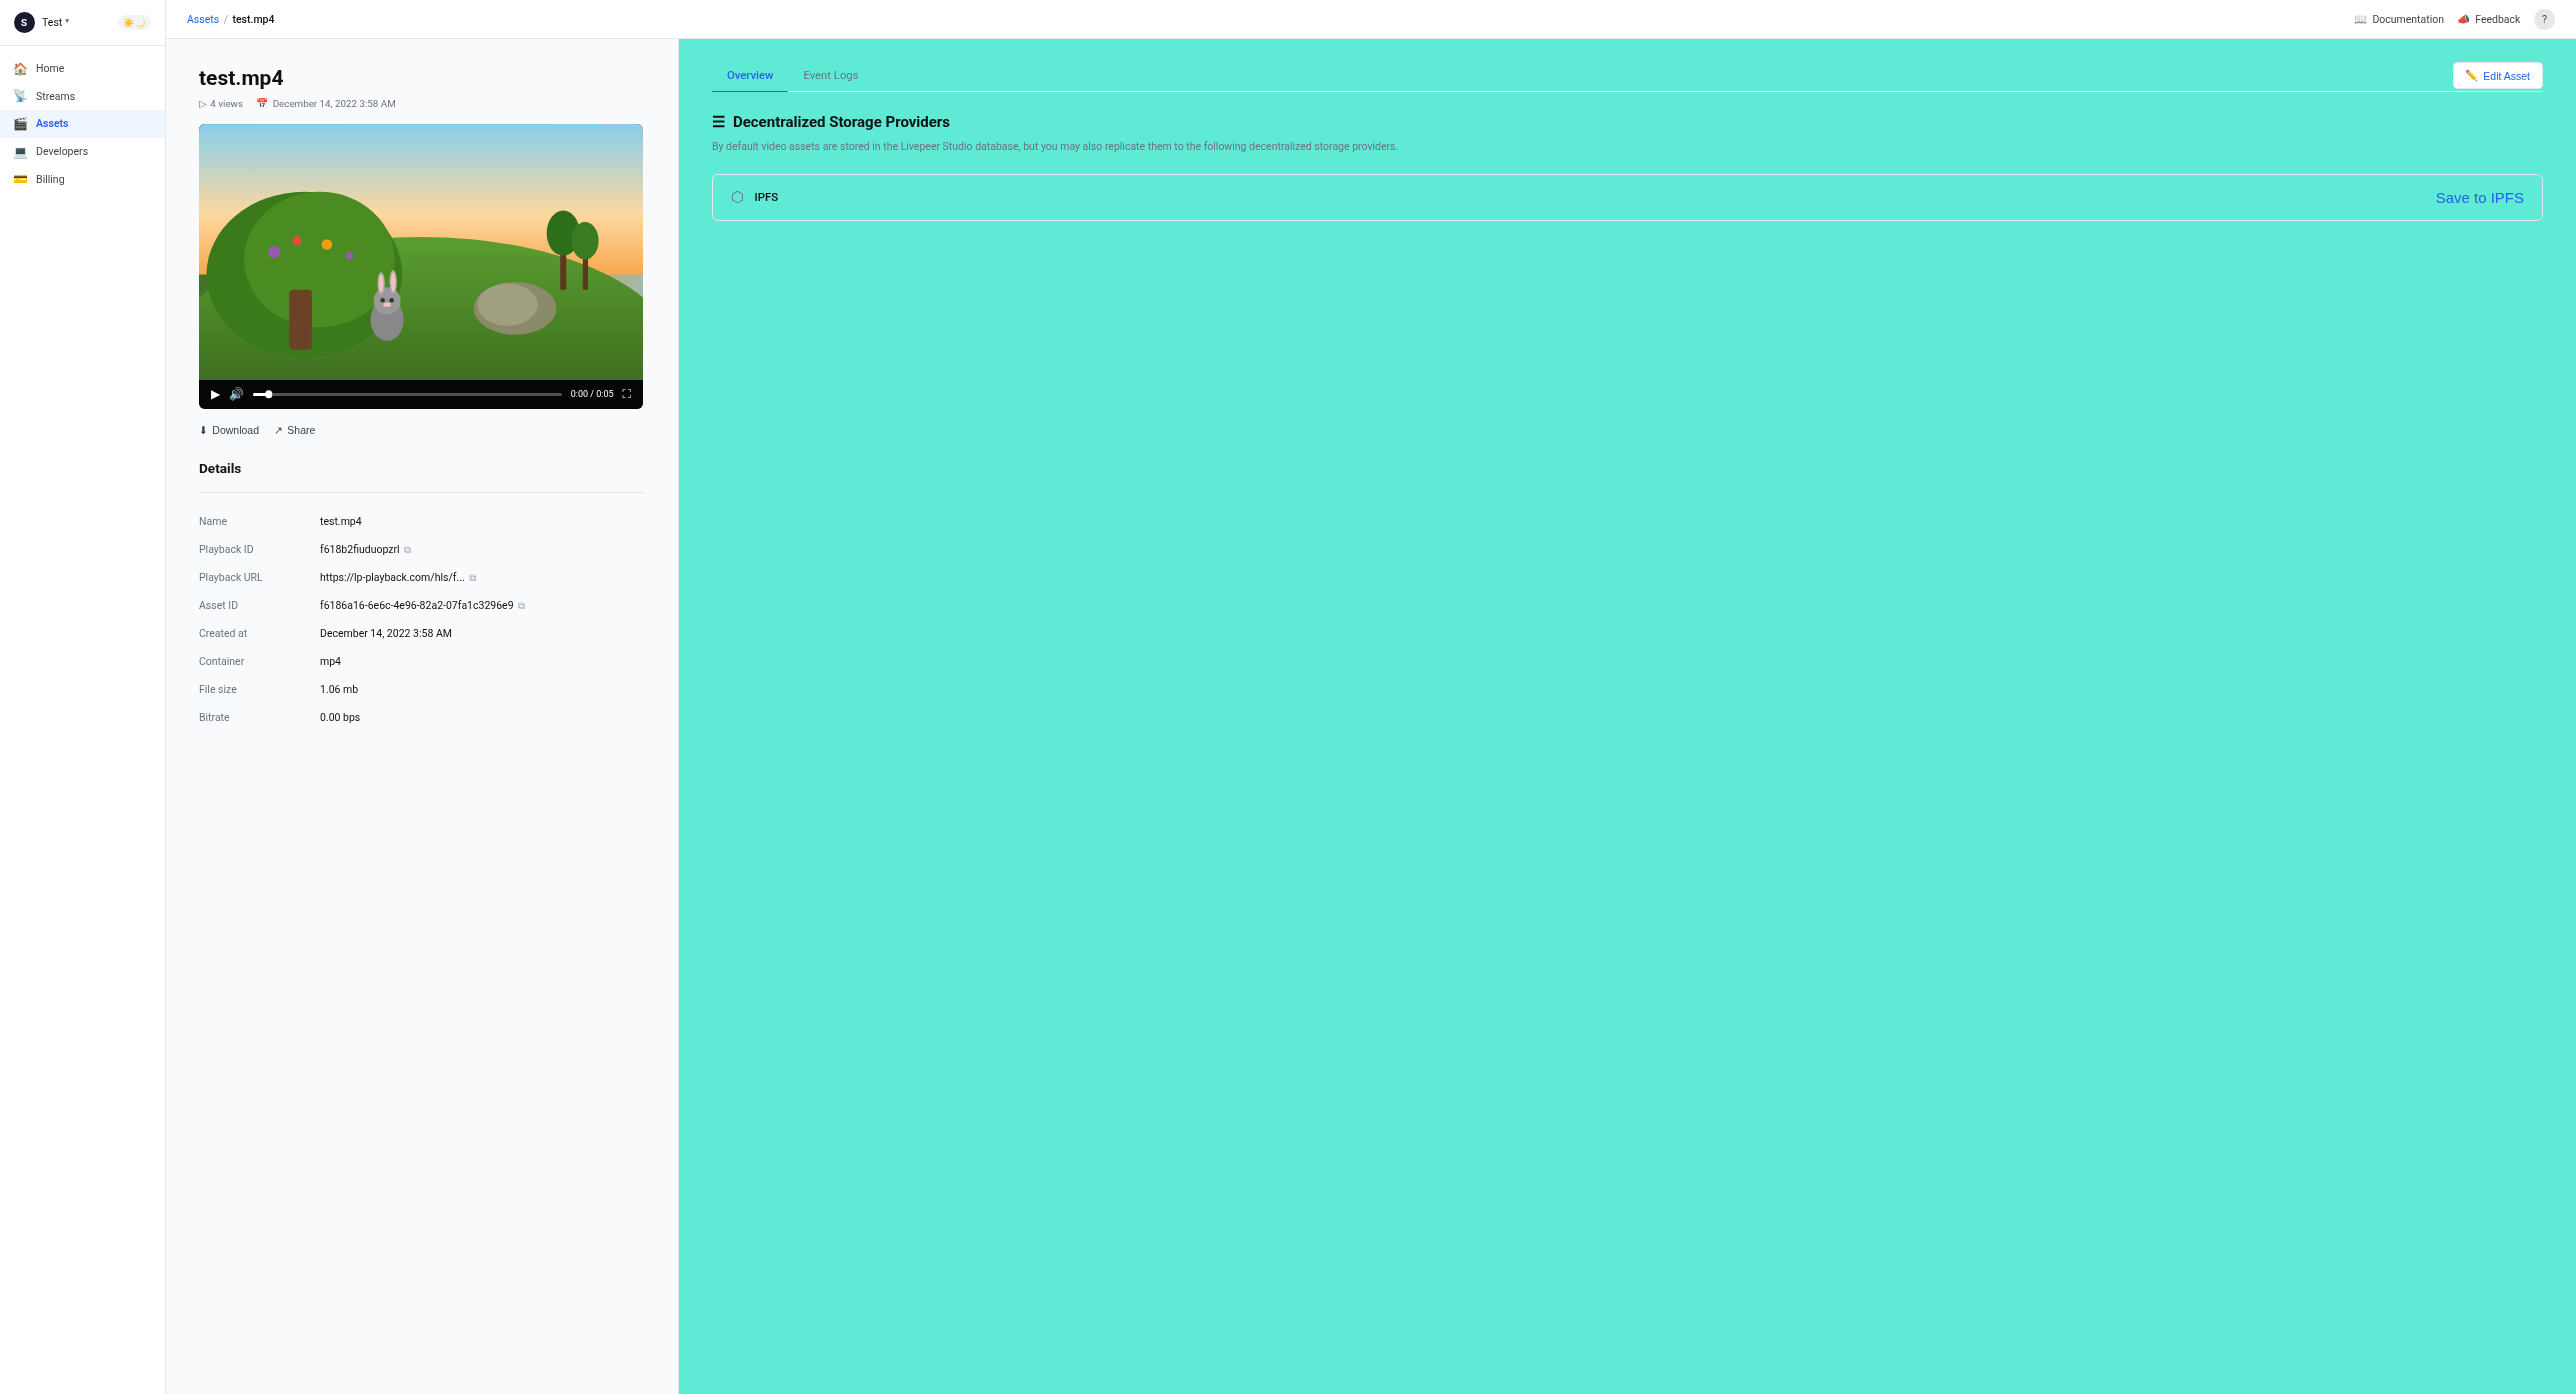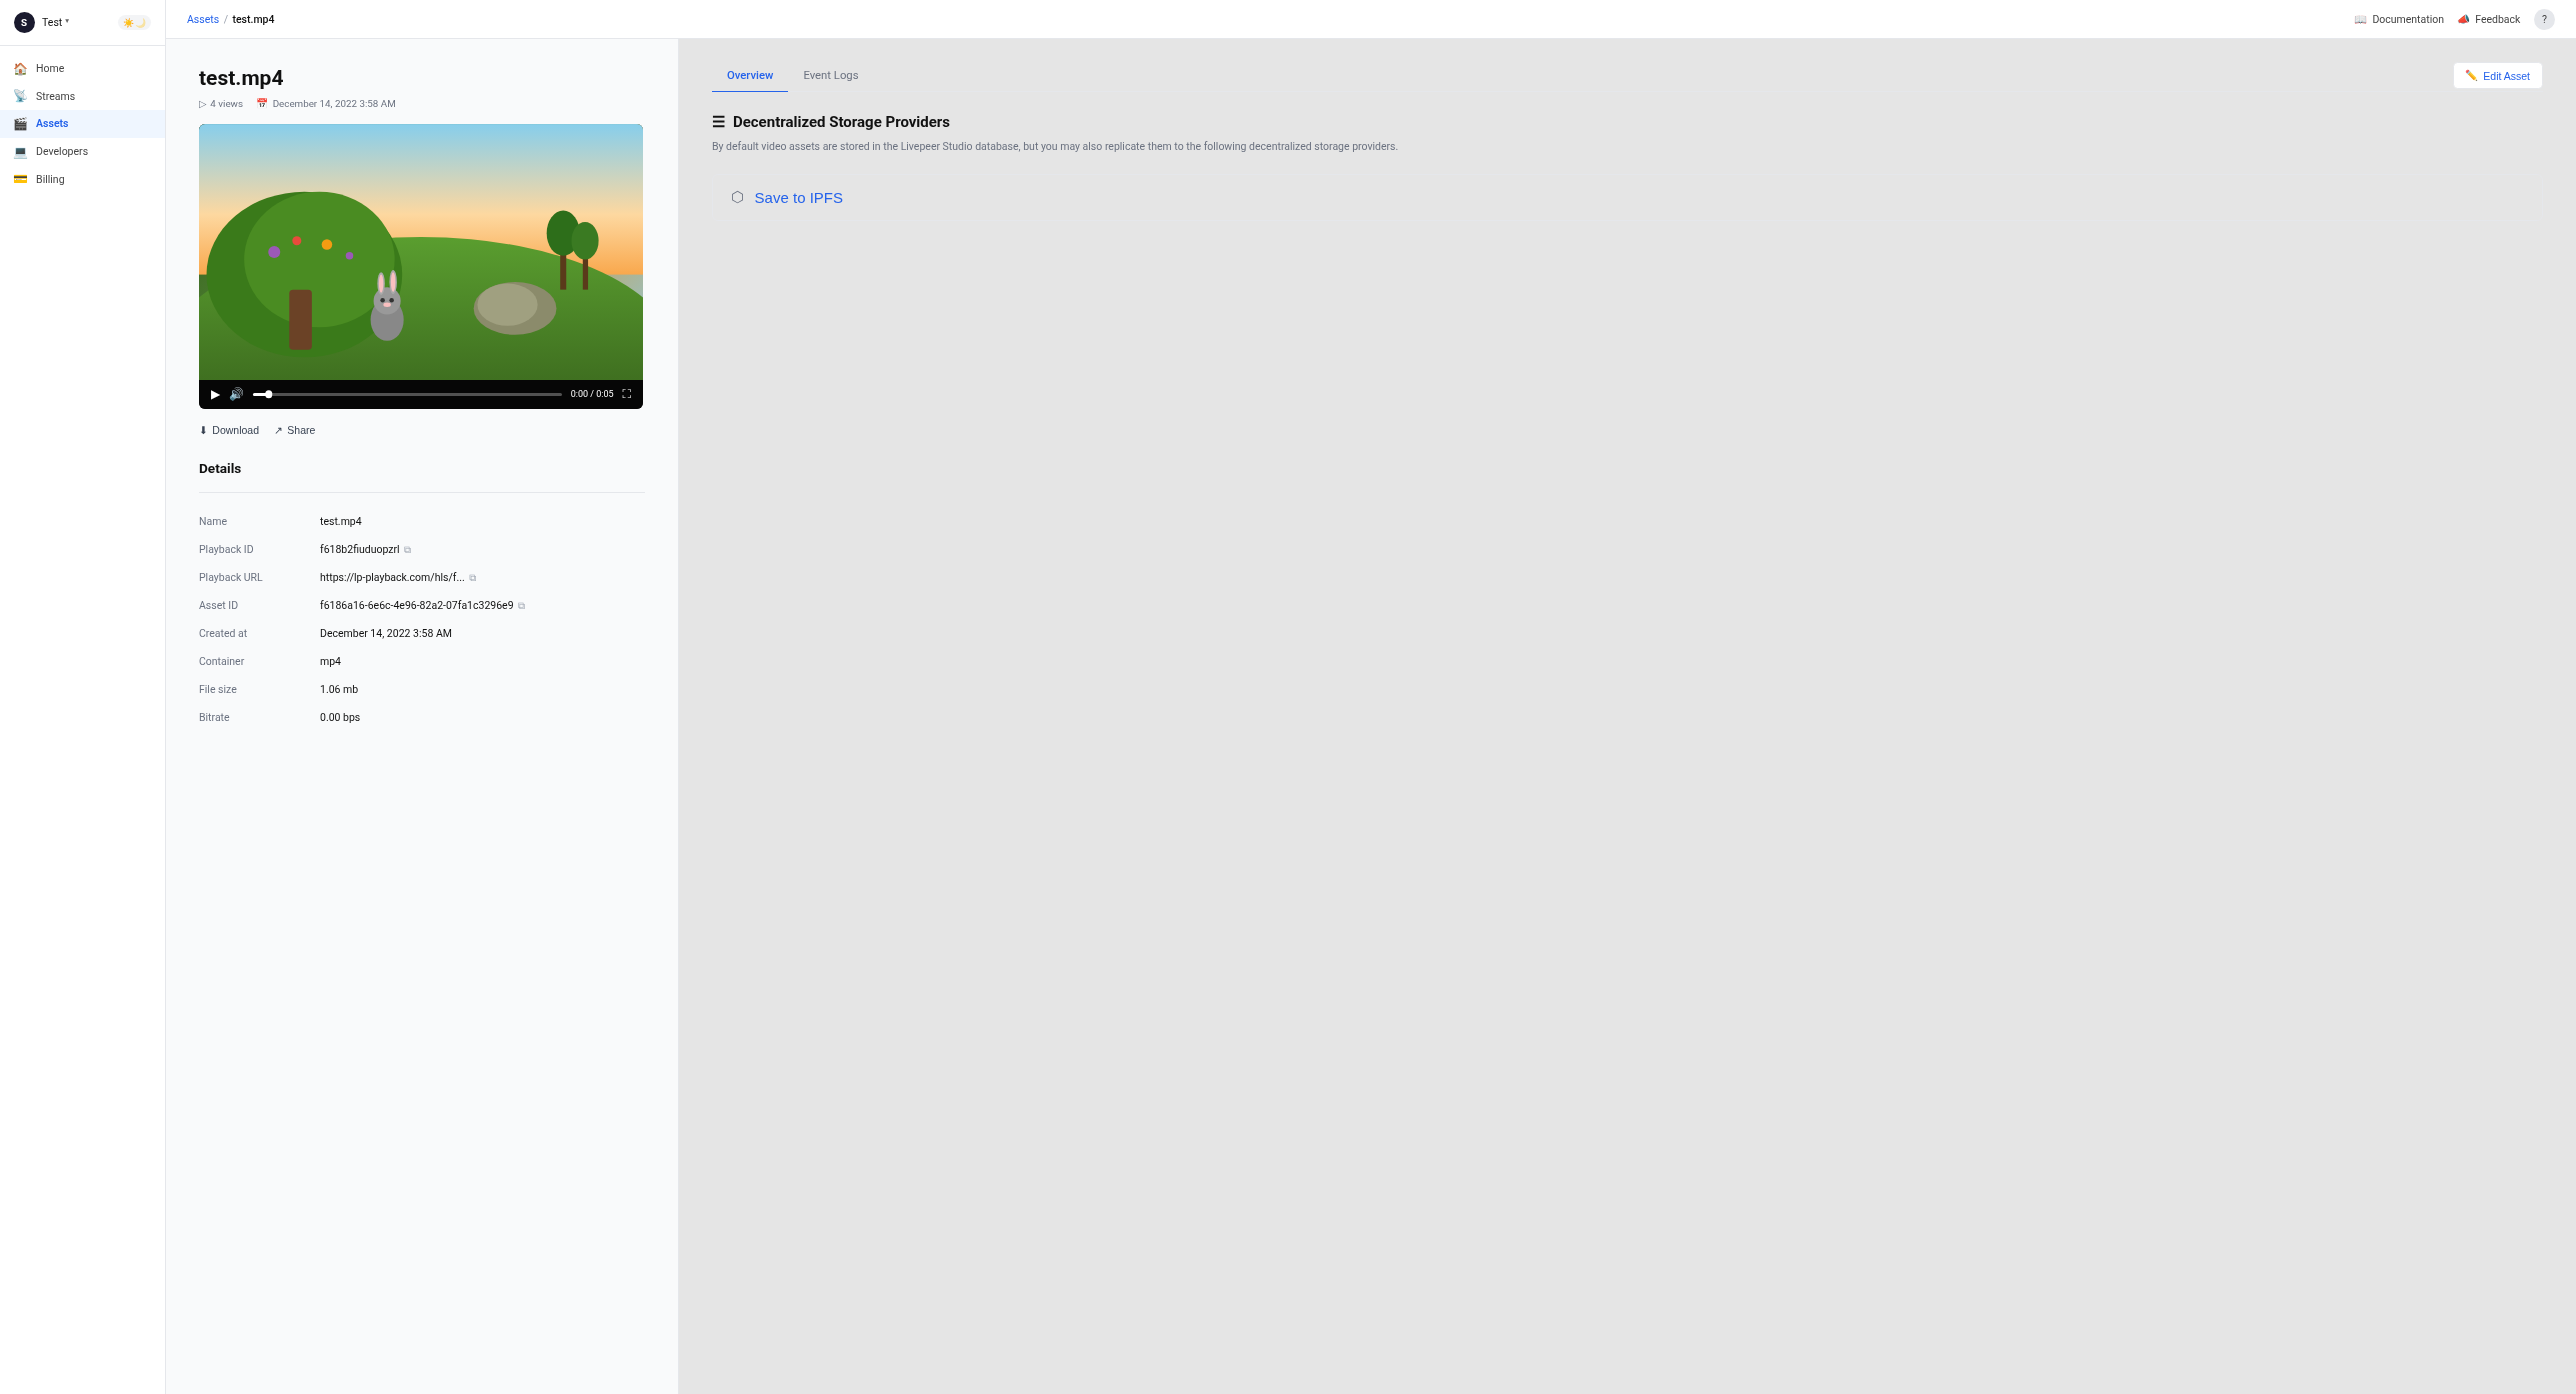--- a/index.html
+++ b/index.html
@@ -130,7 +130,7 @@
     .copy-icon { color: #9ca3af; cursor: pointer; font-size: 9.8px; }
 
     
-    #right-panel { flex: 1; padding: 21px 33px; overflow-y: auto; background: #e5e5e5; border-left: 0.8px solid #e5e7eb; }
+    #right-panel { flex: 1; padding: 21px 33px; overflow-y: auto; background: #5eead4; border-left: 0.8px solid #e5e7eb; }
 
     
     #tabs { display: flex; gap: 0; border-bottom: 0.8px solid #e5e7eb; margin-bottom: 21px; align-items: center; }

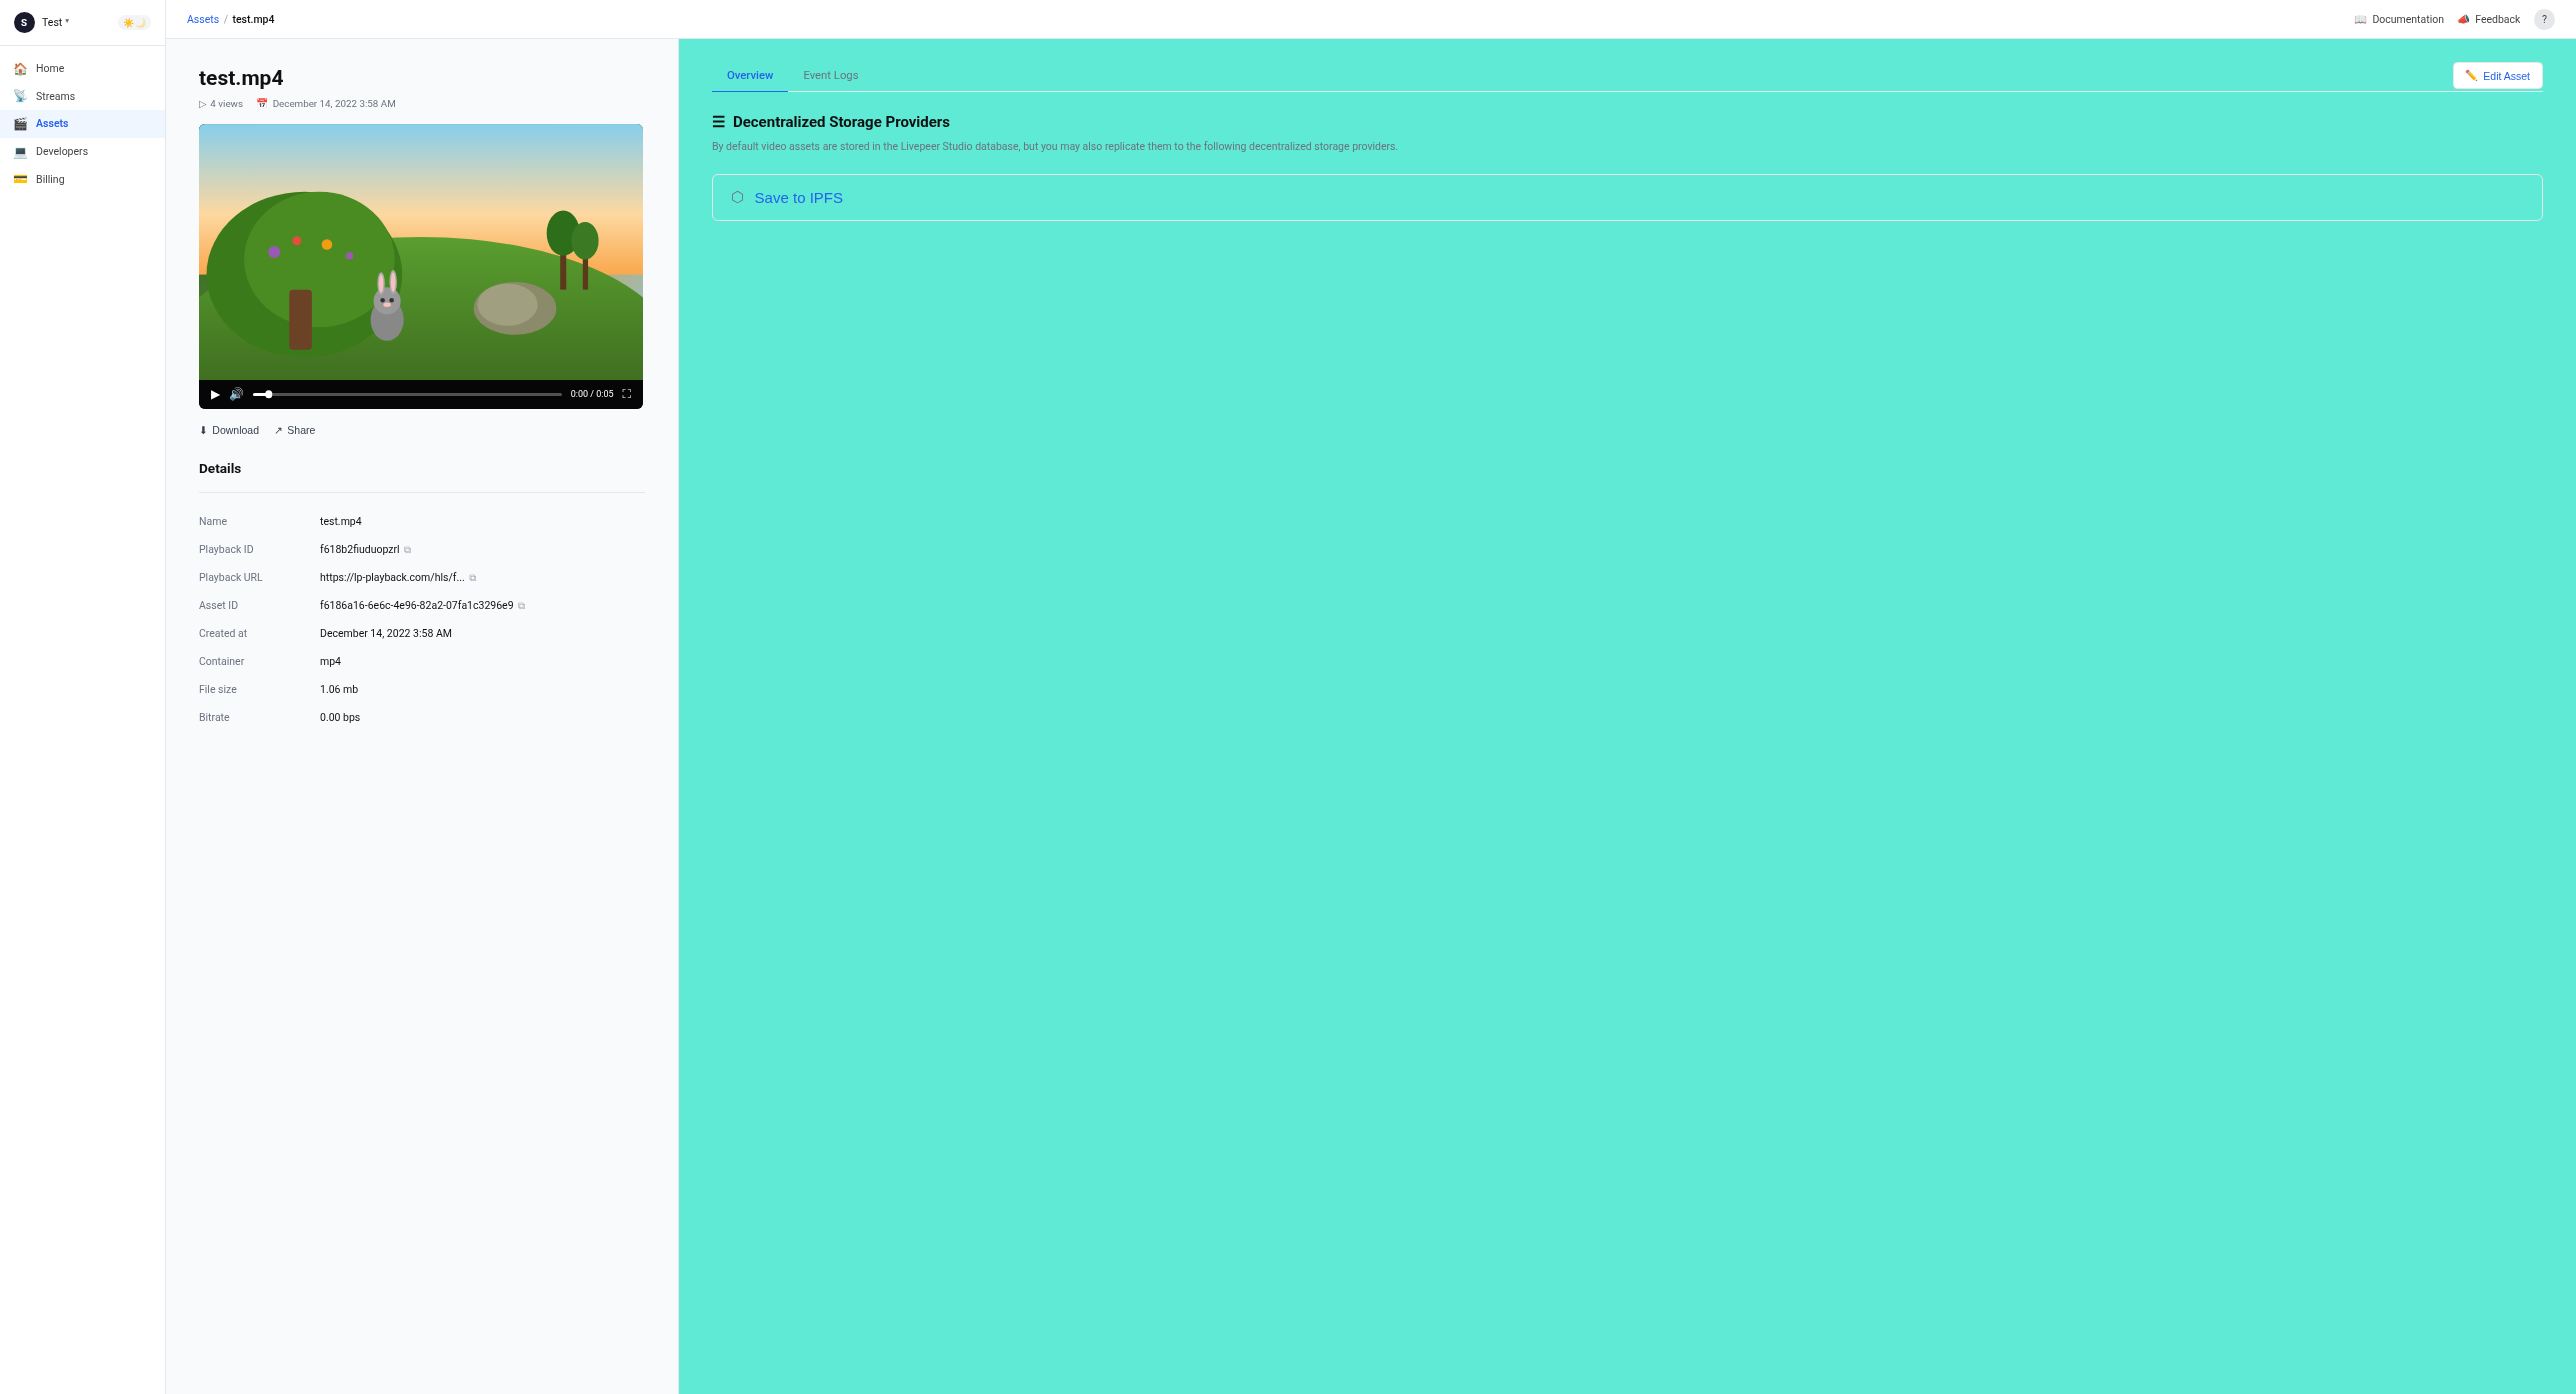--- a/index.html
+++ b/index.html
@@ -376,6 +376,7 @@
         <p id="storage-desc">By default video assets are stored in the Livepeer Studio database, but you may also replicate them to the following decentralized storage providers.</p>
         <div id="ipfs-card">
           <span id="ipfs-icon">⬡</span>
+          <span id="ipfs-label">IPFS</span>
           <button id="save-to-ipfs-btn">Save to IPFS</button>
         </div>
       </div>

